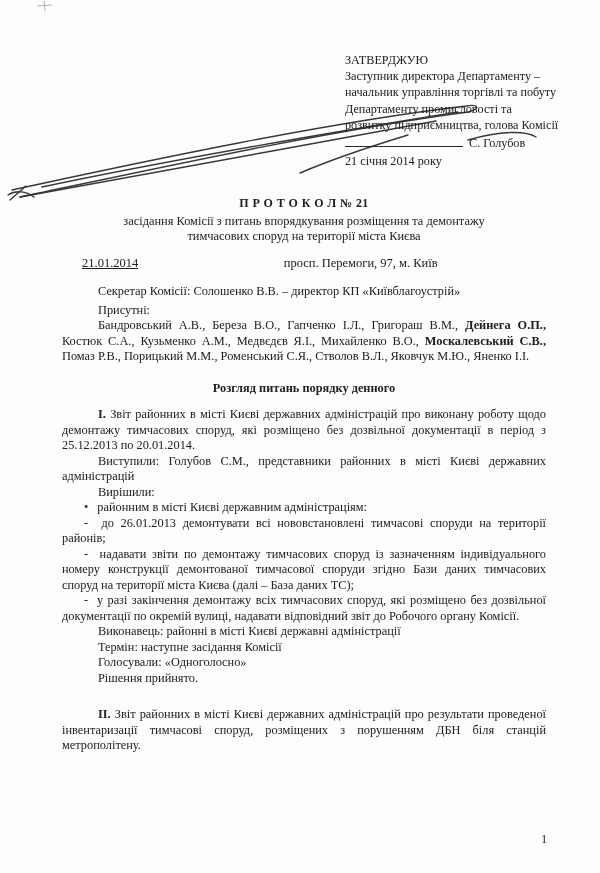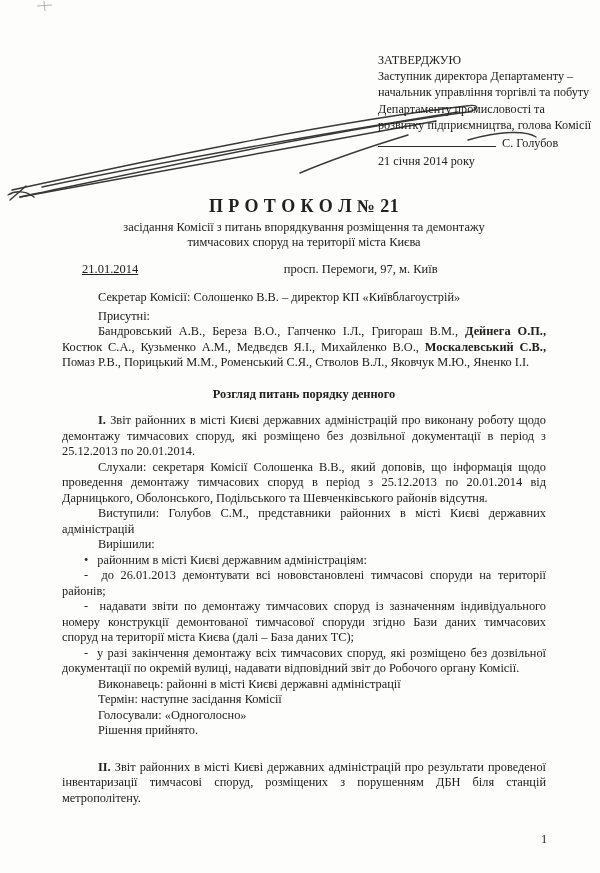--- a/index.html
+++ b/index.html
@@ -18,7 +18,7 @@
 
   .approval {
     position: absolute; left: 345px; top: 52px; width: 218px;
-    font-size: 12.2px; line-height: 16.2px; margin-left: 33px;
+    font-size: 12.2px; line-height: 16.2px;
   }
   .sig-row { margin-top: 2px; white-space: nowrap; }
   .sig-line { display: inline-block; width: 118px; height: 11px; border-bottom: 1.2px solid #2b2b2b; }

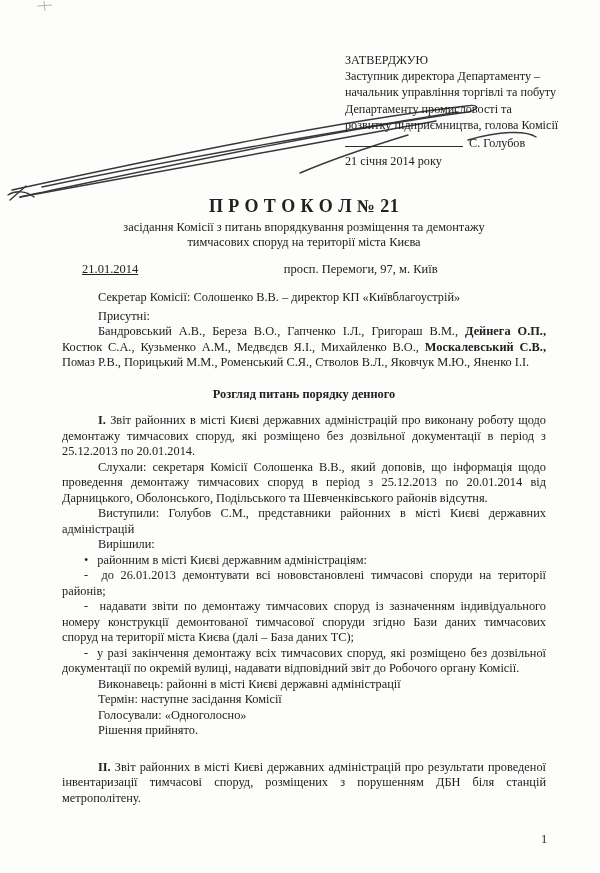--- a/index.html
+++ b/index.html
@@ -26,7 +26,7 @@
   .sig-date { margin-top: 2px; }
 
   .content { position: absolute; left: 62px; top: 196px; width: 484px; }
-  .title { text-align: center; font-weight: bold; font-size: 18px; letter-spacing: .4px; margin-bottom: 3px; }
+  .title { text-align: center; font-weight: bold; font-size: 12px; letter-spacing: .4px; margin-bottom: 3px; }
   .subtitle { text-align: center; font-size: 12.4px; line-height: 15.2px; }
 
   .meta { display: flex; margin-top: 12px; font-size: 12.5px; }

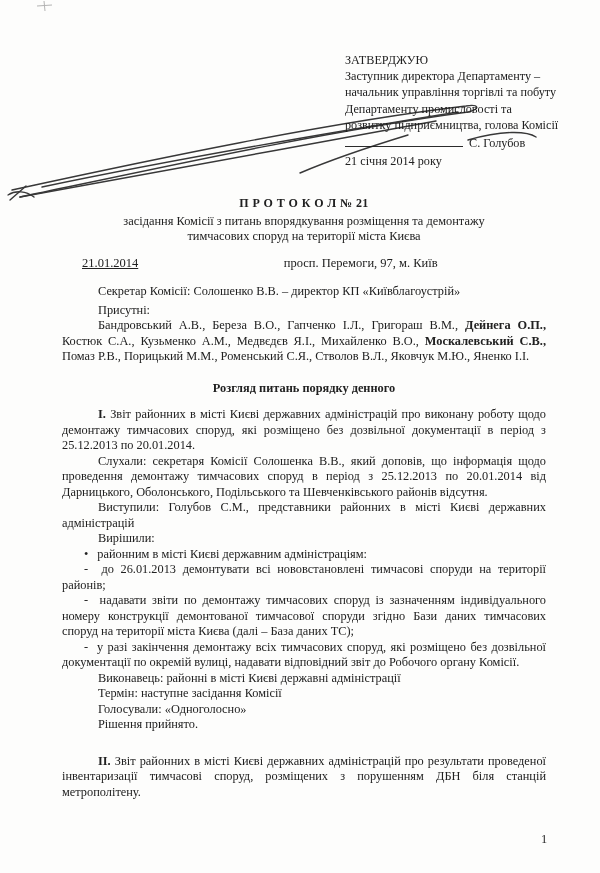--- a/index.html
+++ b/index.html
@@ -81,7 +81,6 @@
       <p class="heading">Розгляд питань порядку денного</p>
 
       <p><b>І.</b><span> Звіт районних в місті Києві державних адміністрацій про виконану роботу щодо демонтажу тимчасових споруд, які розміщено без дозвільної документації в період з 25.12.2013 по 20.01.2014.</span></p>
-      <p>Слухали: секретаря Комісії Солошенка В.В., який доповів, що інформація щодо проведення демонтажу тимчасових споруд в період з 25.12.2013 по 20.01.2014 від Дарницького, Оболонського, Подільського та Шевченківського районів відсутня.</p>
       <p>Виступили: Голубов С.М., представники районних в місті Києві державних адміністрацій</p>
       <p>Вирішили:</p>
       <p class="bullet-item"><span class="bullet">•</span><span>районним в місті Києві державним адміністраціям:</span></p>

